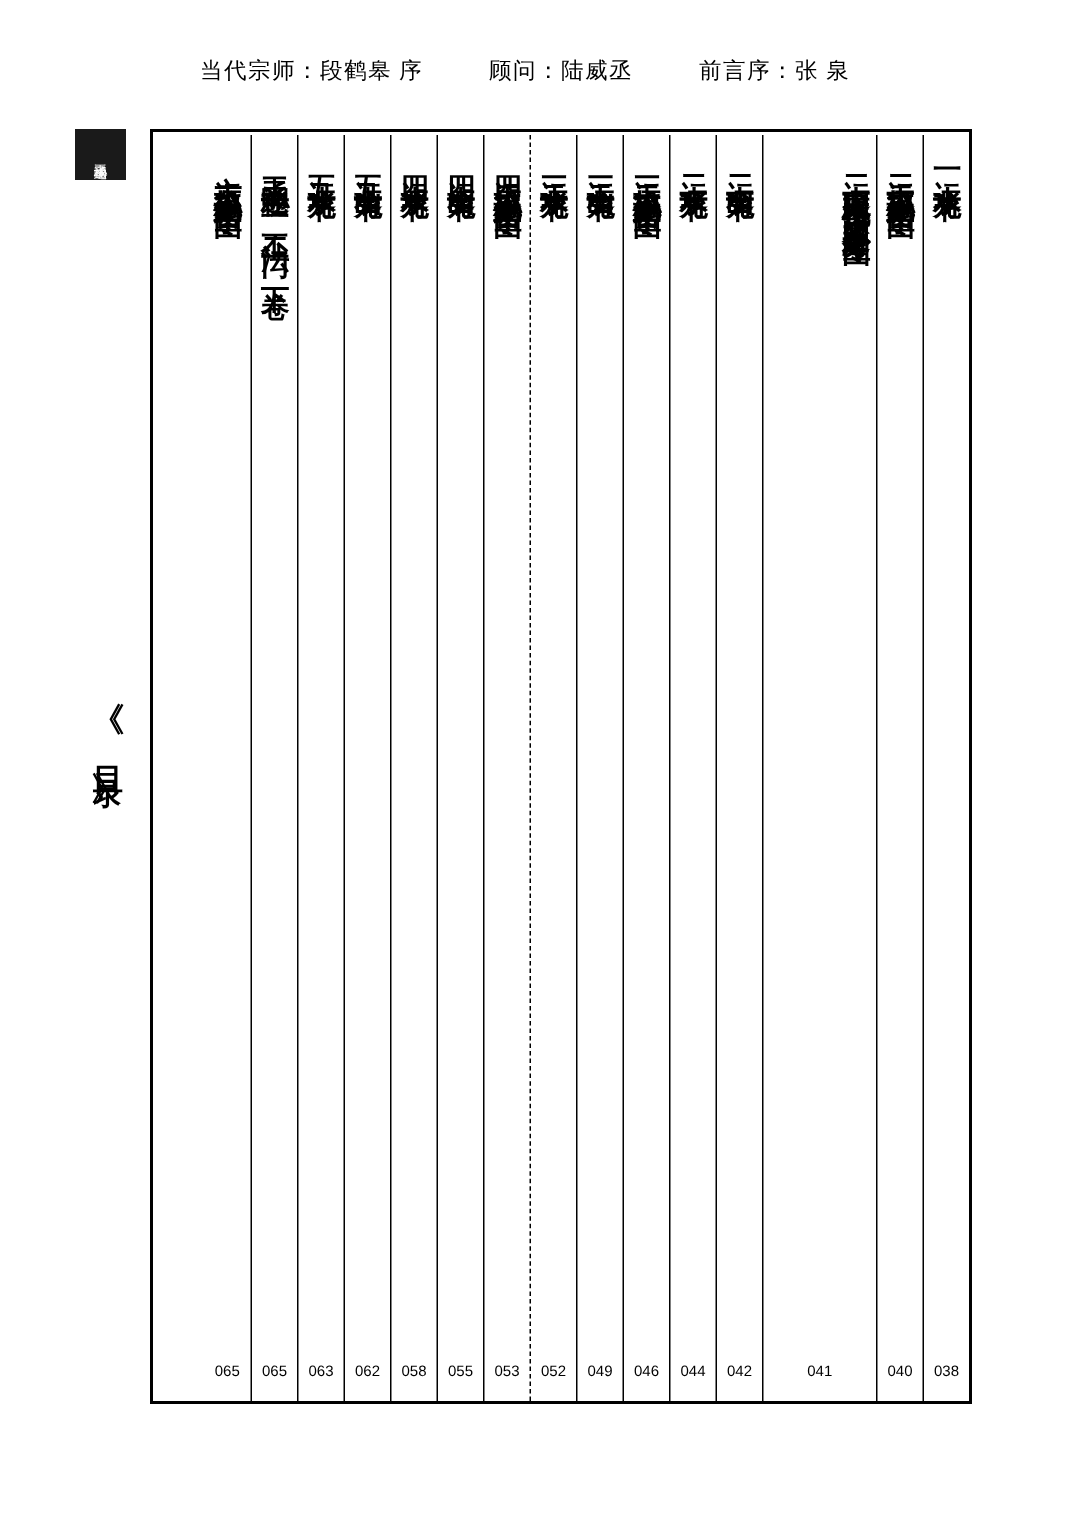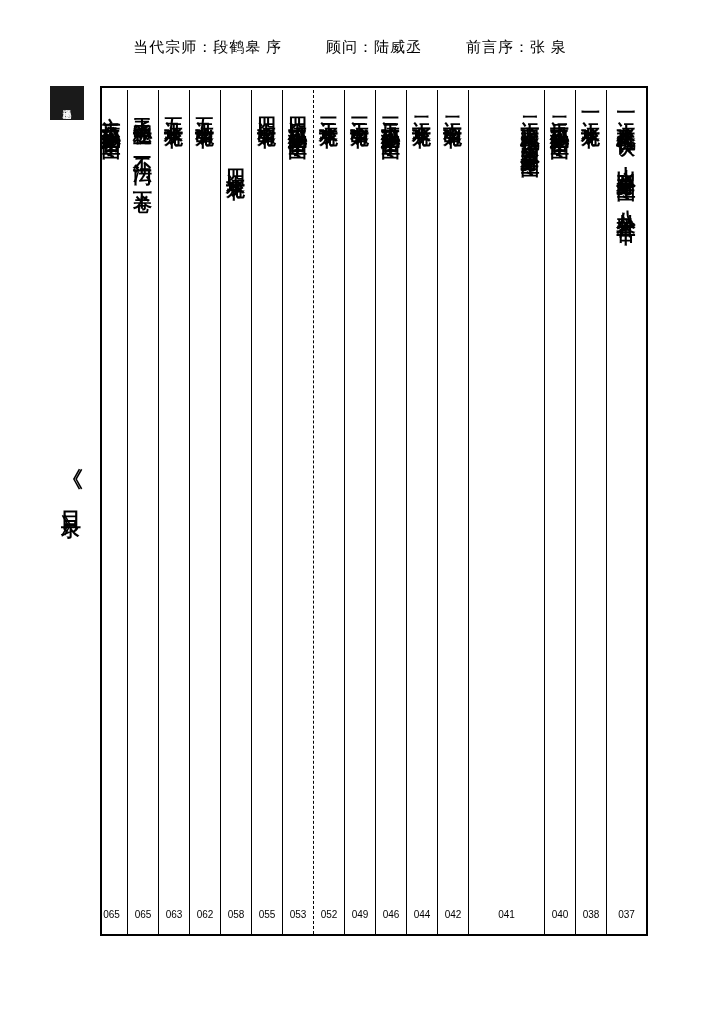--- a/index.html
+++ b/index.html
@@ -200,7 +200,7 @@
         <div class="entry">四运山龙节</div>
         <div class="page">055</div>
       </div>
-      <div class="col" style="flex-basis: 31px; justify-content: flex-end;">
+      <div class="col" style="flex-basis: 31px;">
         <div class="entry">四运水龙节</div>
         <div class="page">058</div>
       </div>

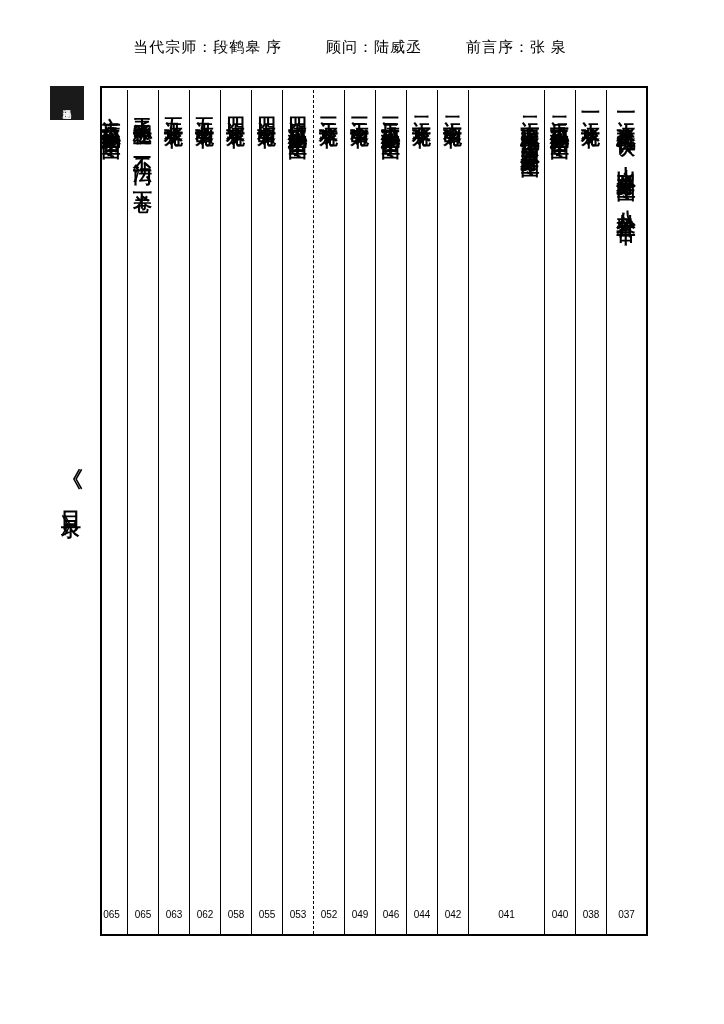--- a/index.html
+++ b/index.html
@@ -156,10 +156,6 @@
 
 <div class="frame">
   <div class="inner" id="toc-inner">
-      <div class="col" style="flex-basis: 40px;">
-        <div class="entry">一运水龙天机铃诀 山水定卦分星图 八卦各皆合十</div>
-        <div class="page">037</div>
-      </div>
       <div class="col" style="flex-basis: 31px; align-items: center;">
         <div class="entry">一运水龙节</div>
         <div class="page">038</div>

